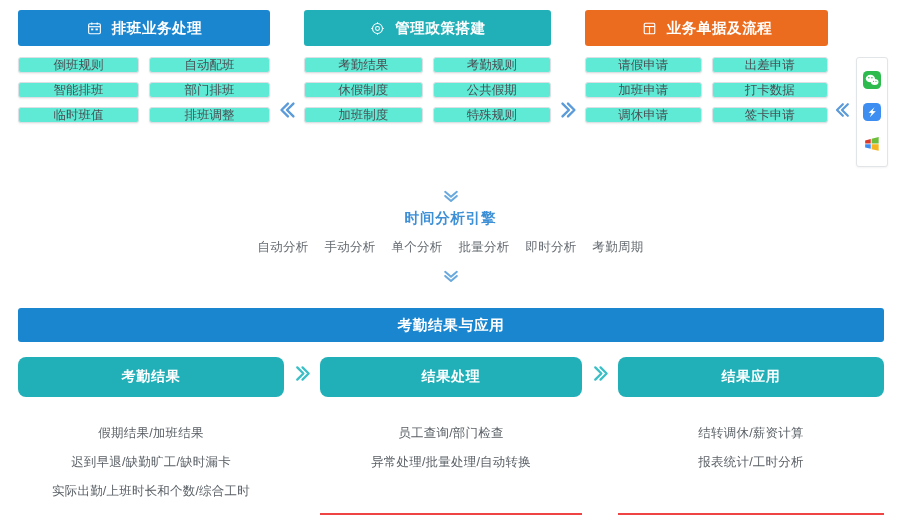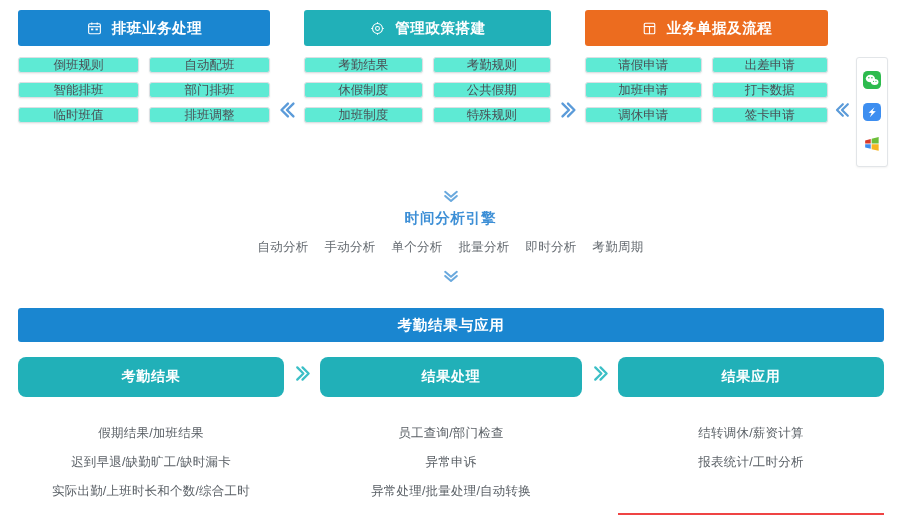--- a/index.html
+++ b/index.html
@@ -393,7 +393,6 @@
         <div class="bcol-header">结果处理</div>
         <div class="bcol-body">
           <div class="line">员工查询/部门检查</div>
-          <div class="line">异常申诉</div>
           <div class="line">异常处理/批量处理/自动转换</div>
         </div>
       </div>

